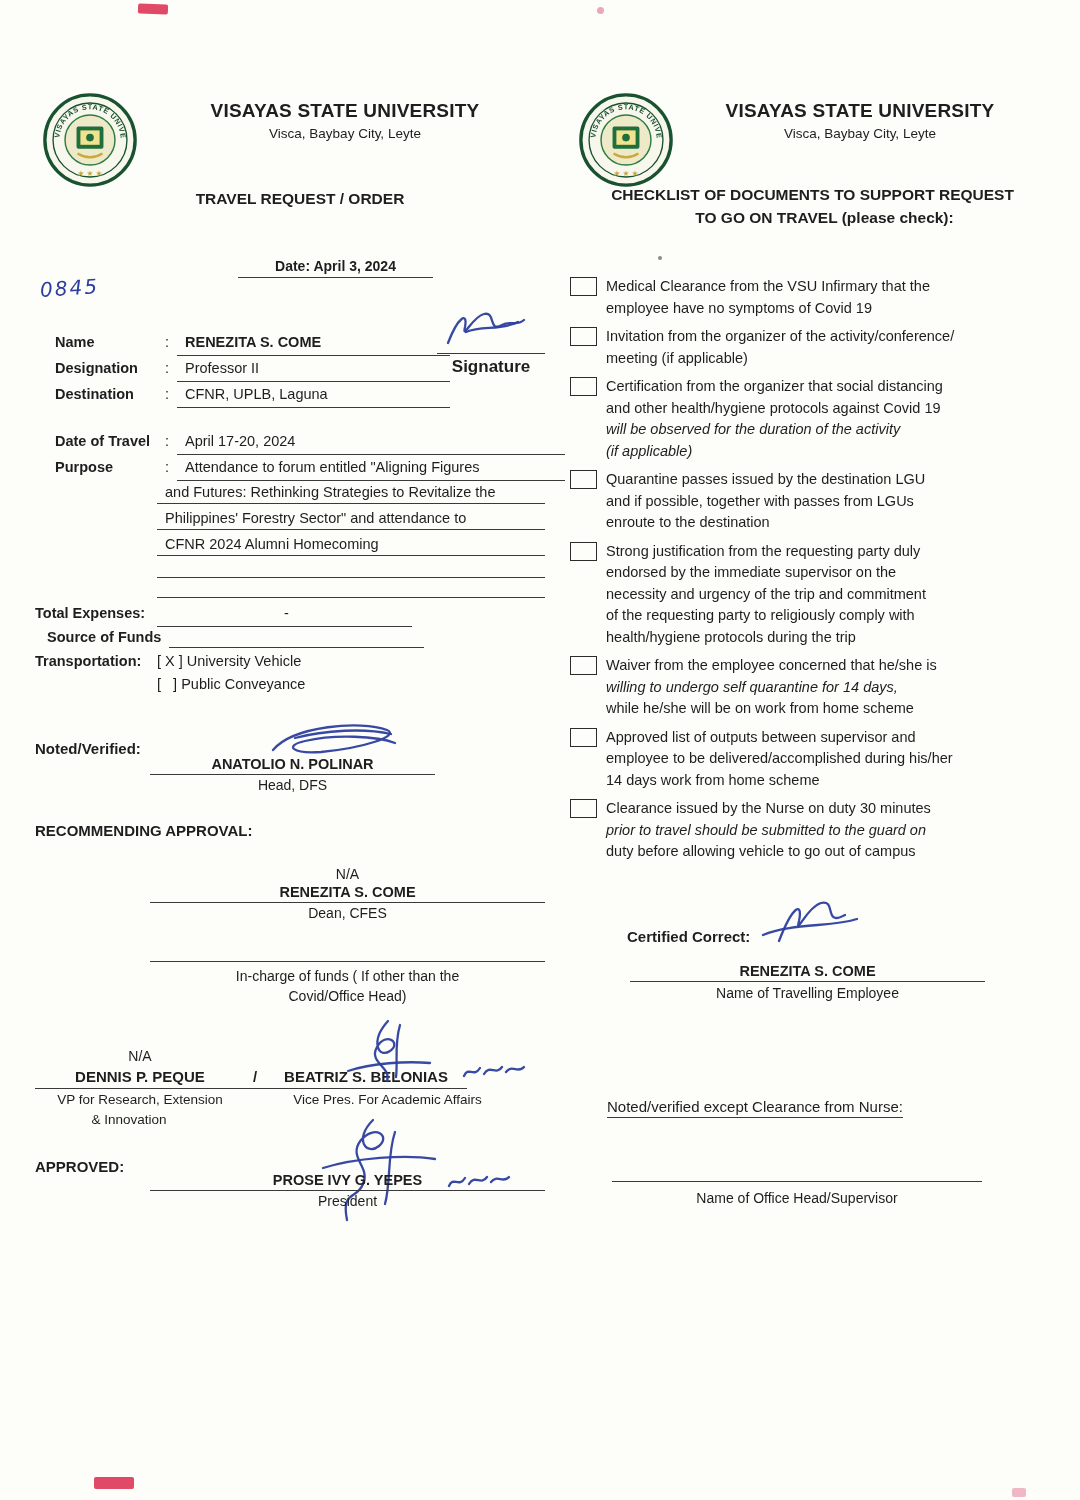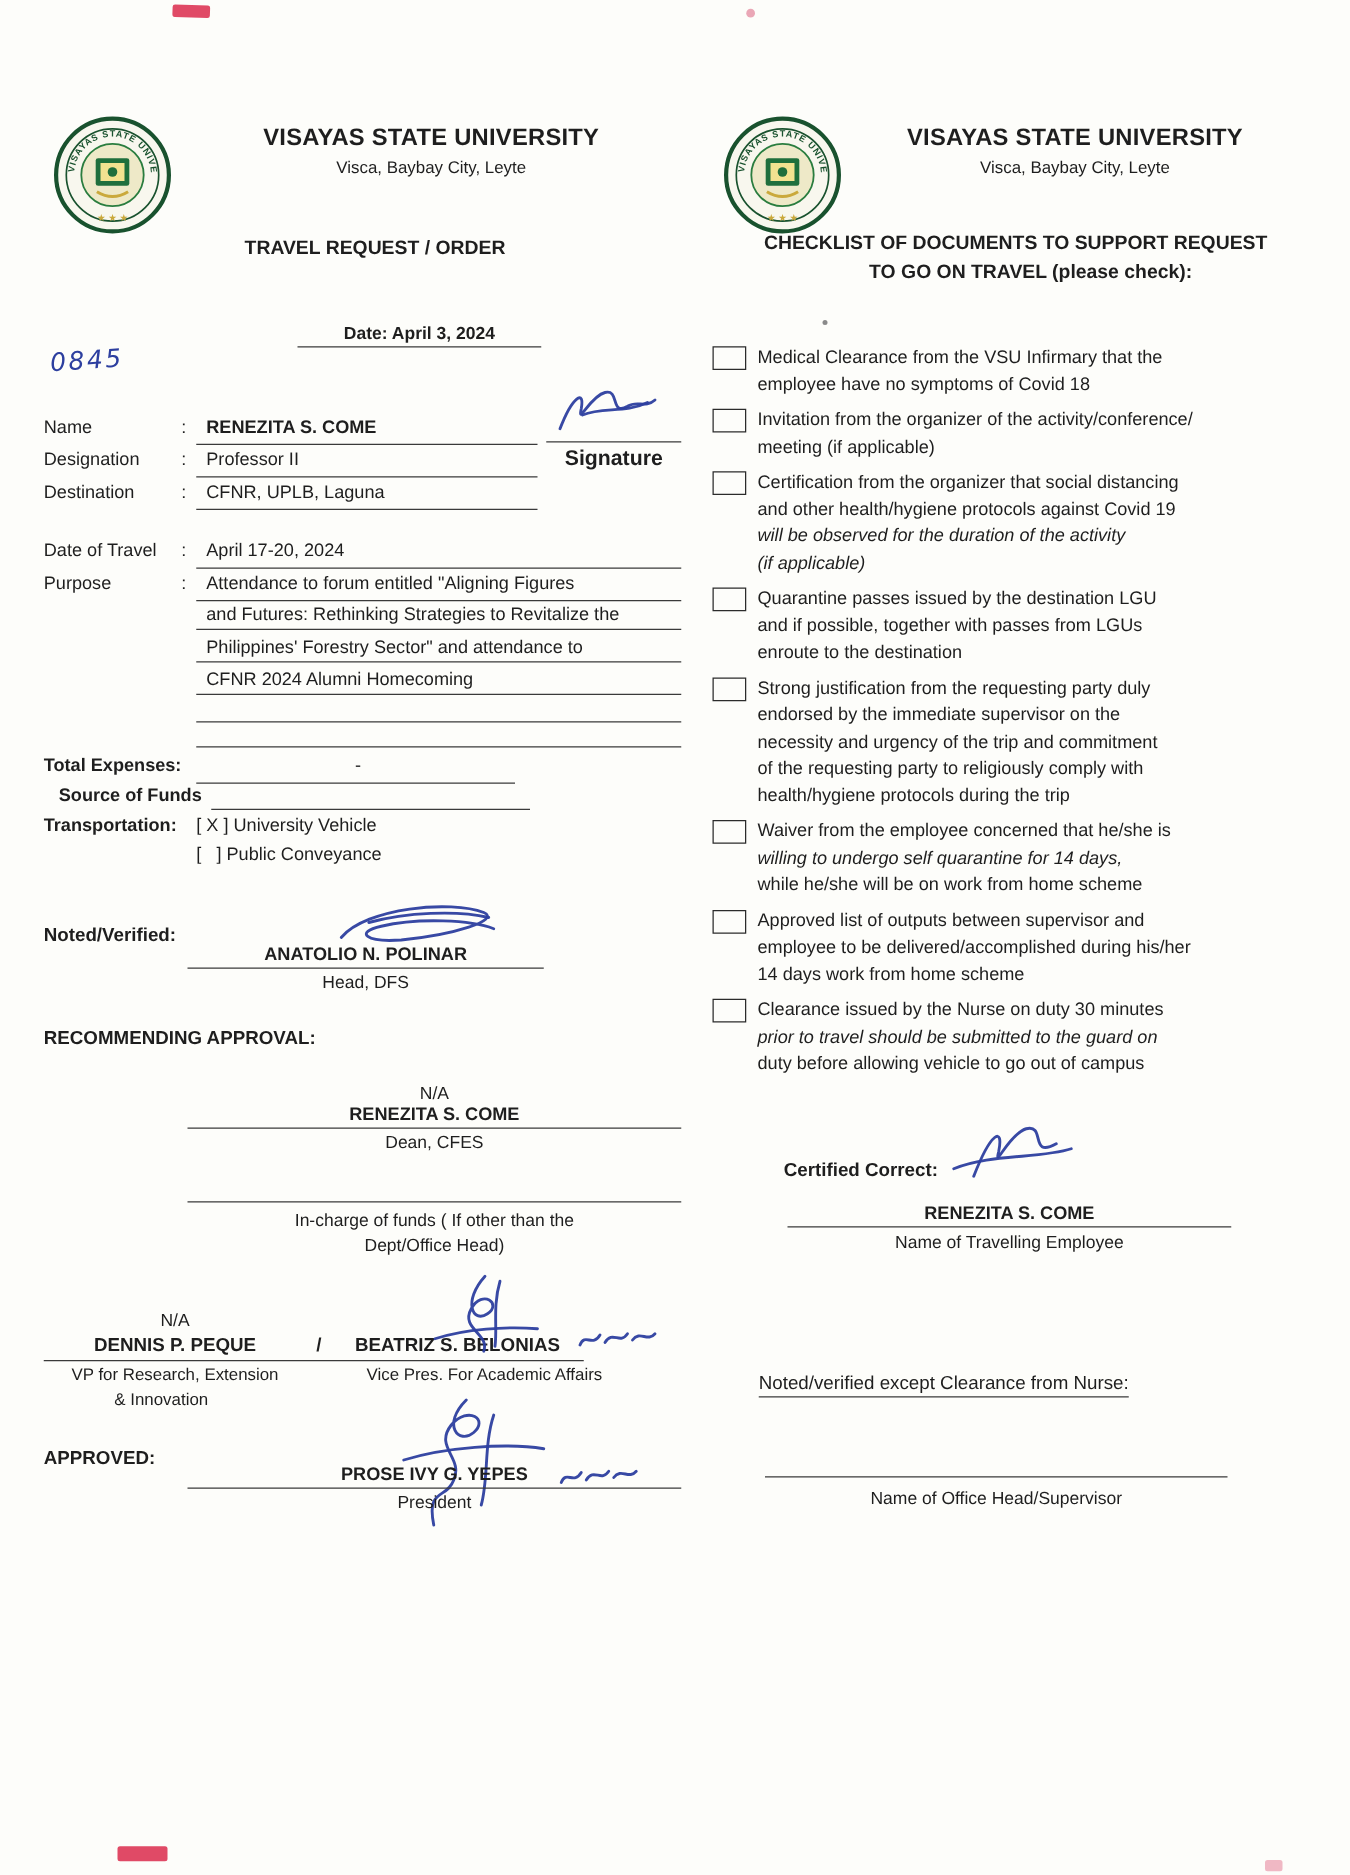--- a/index.html
+++ b/index.html
@@ -215,7 +215,7 @@
         <span class="checkbox"></span>
         <div class="check-text">
           <div class="check-line">Medical Clearance from the VSU Infirmary that the</div>
-          <div class="check-line">employee have no symptoms of Covid 18</div>
+          <div class="check-line">employee have no symptoms of Covid 19</div>
         </div>
       </div>
       <div class="check-item">

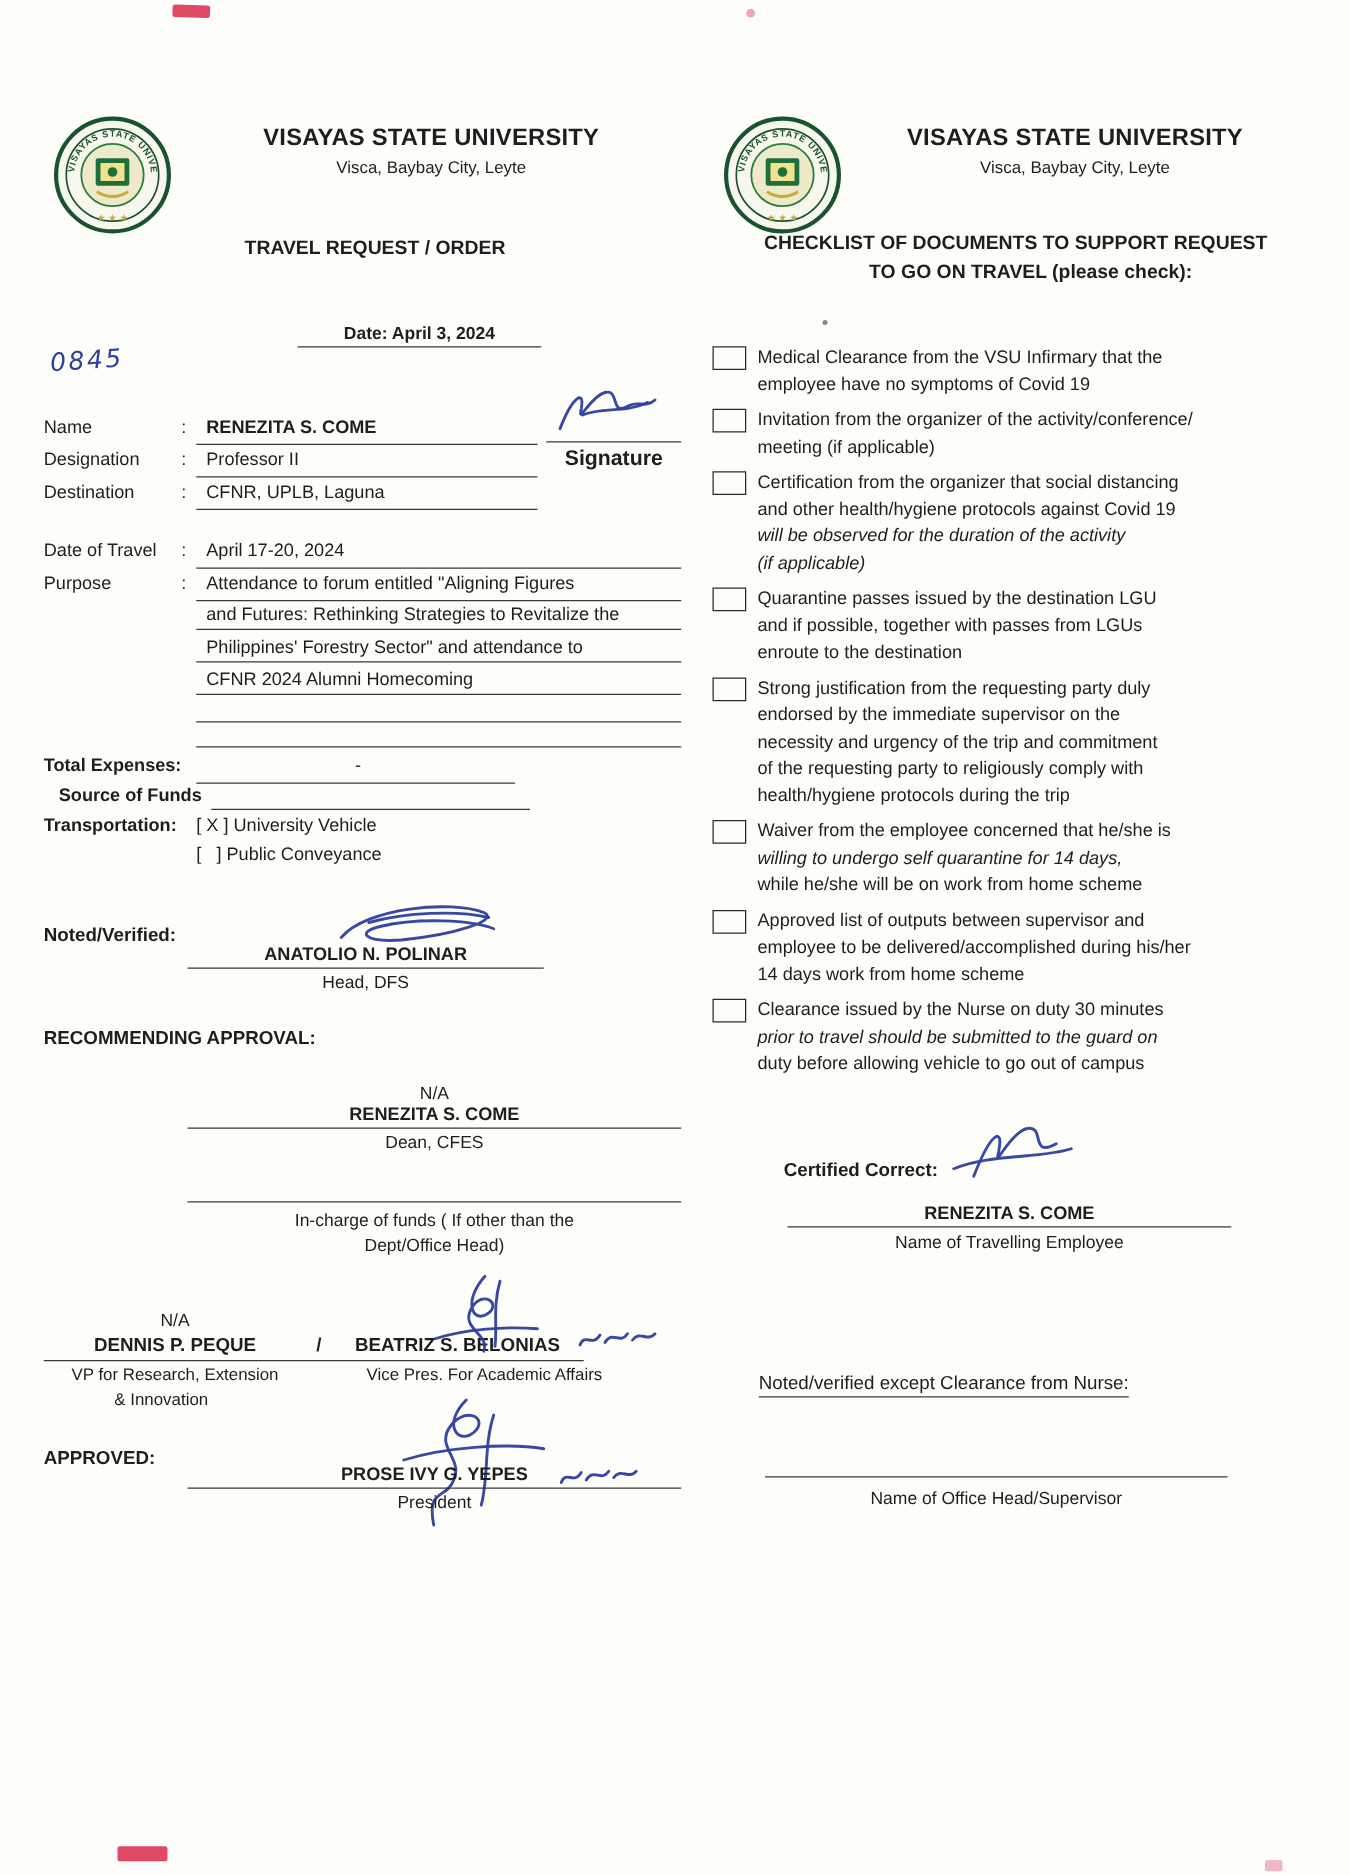--- a/index.html
+++ b/index.html
@@ -16,7 +16,7 @@
 
   
   .frow { position:absolute; left:35px; display:flex; font-size:14.5px; line-height:19px; }
-  .frow .lbl  { width:110px; font-weight:normal; }
+  .frow .lbl  { width:110px; font-weight:bold;margin-left:20px; }
   .frow .lbl2 { width:122px; font-weight:bold; }
   .frow .sep  { width:12px; }
   .frow .val  { border-bottom:1.6px solid #3a3a3a; padding:0 4px 3px 8px; min-height:20px; }

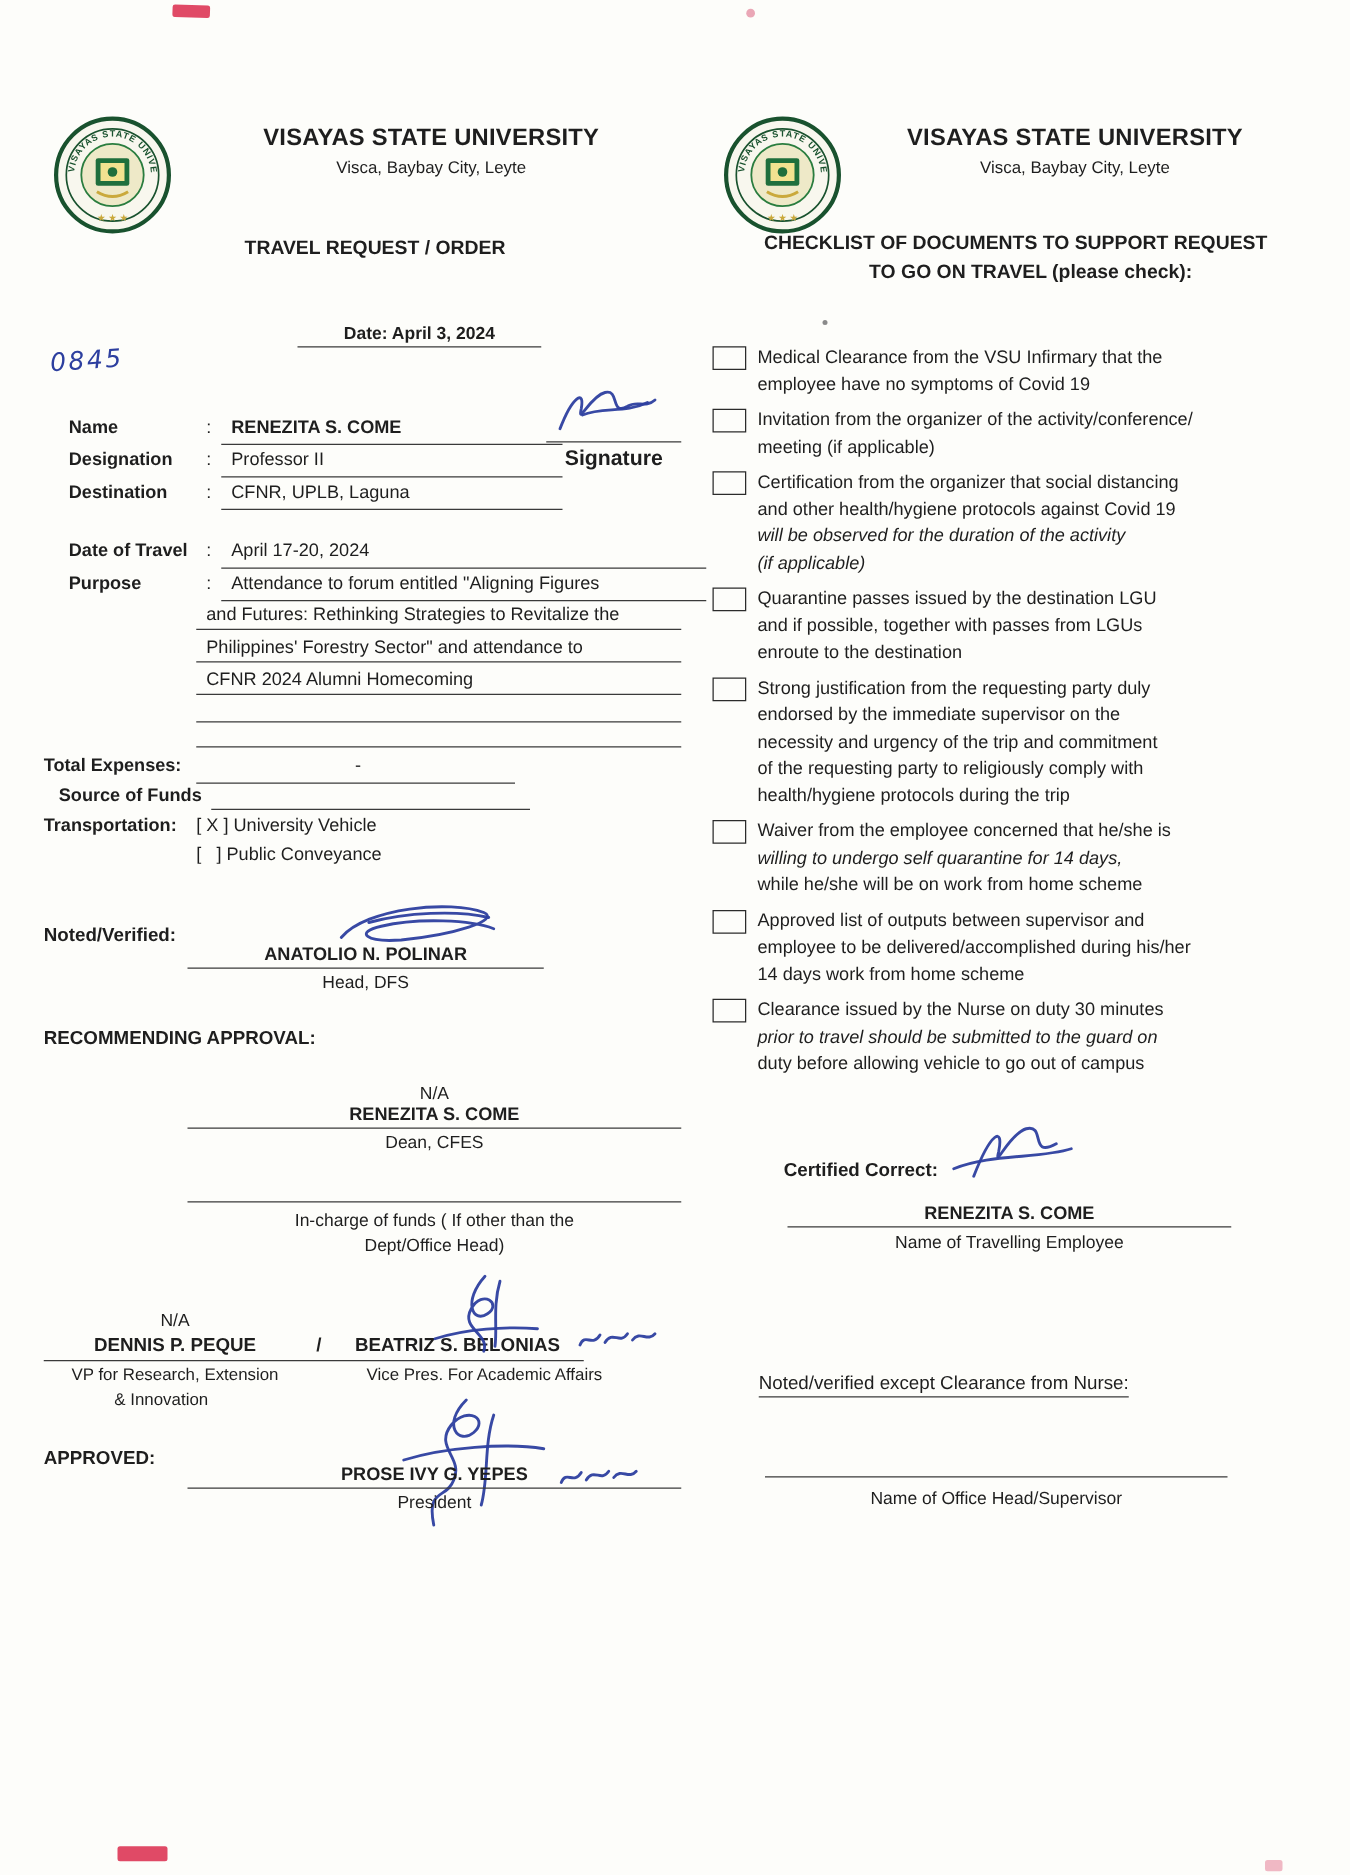--- a/index.html
+++ b/index.html
@@ -156,7 +156,7 @@
   <div class="abs c" style="left:150px;top:944px;width:395px;">
     <div class="ul" style="height:18px;"></div>
     <div class="fs14" style="padding-top:6px;">In-charge of  funds ( If other than the</div>
-    <div class="fs14" style="padding-top:4px;">Dept/Office Head)</div>
+    <div class="fs14" style="padding-top:4px;">Covid/Office Head)</div>
   </div>
 
   <div class="abs c fs14" style="left:35px;top:1048px;width:210px;">N/A</div>

